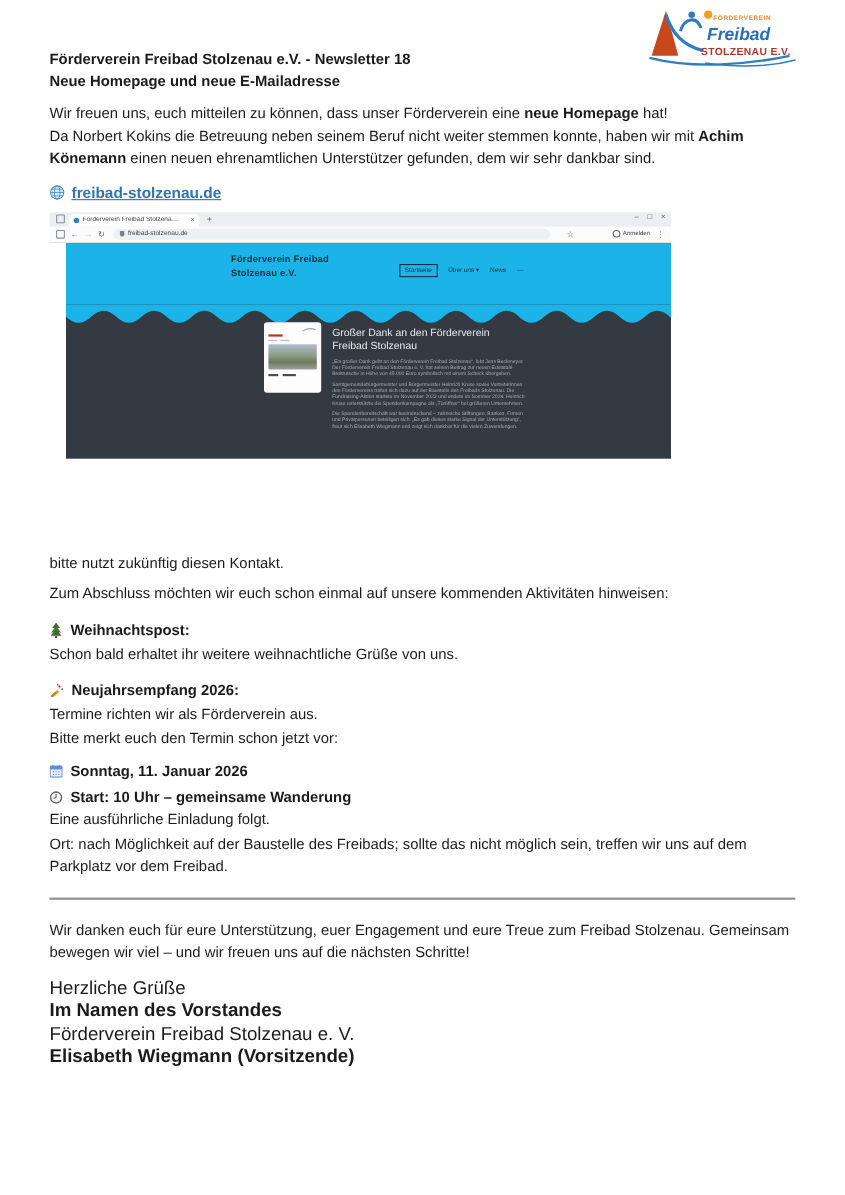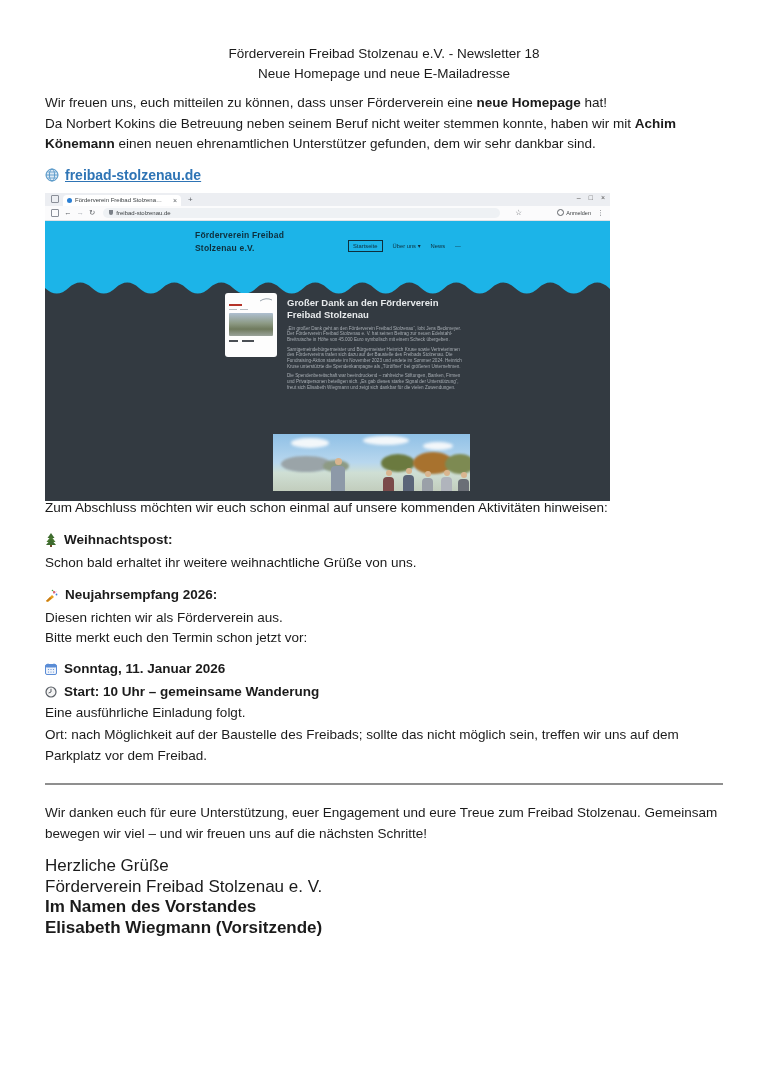--- a/index.html
+++ b/index.html
@@ -93,6 +93,20 @@
 
 <div class="doc">
 
+  <div class="logo">
+    <svg width="142" height="58" viewBox="0 0 150 62">
+      <polygon points="22,6 8,50 34,50" fill="#c8481d"></polygon>
+      <path d="M22,10 C28,28 38,40 58,45" stroke="#2f7cc0" stroke-width="3.2" fill="none"></path>
+      <path d="M36,26 C40,13 52,11 56,23" stroke="#2f7cc0" stroke-width="3" fill="none"></path>
+      <circle cx="47" cy="10" r="3.2" fill="#2f7cc0"></circle>
+      <circle cx="63" cy="10" r="4" fill="#f2a21a"></circle>
+      <path d="M6,52 C45,62 95,60 142,50" stroke="#2f7cc0" stroke-width="2.2" fill="none"></path>
+      <path d="M60,57 C95,62 125,60 148,54" stroke="#2f7cc0" stroke-width="1.4" fill="none"></path>
+      <text x="68" y="15" font-size="6.2" font-weight="bold" fill="#e9871f" letter-spacing="0.6">FÖRDERVEREIN</text>
+      <text x="62" y="35" font-size="17" font-weight="bold" font-style="italic" fill="#2a6db8">Freibad</text>
+      <text x="56" y="49" font-size="10" font-weight="bold" fill="#b5342a" letter-spacing="0.4">STOLZENAU E.V.</text>
+    </svg>
+  </div>
 
   <div class="content">
 

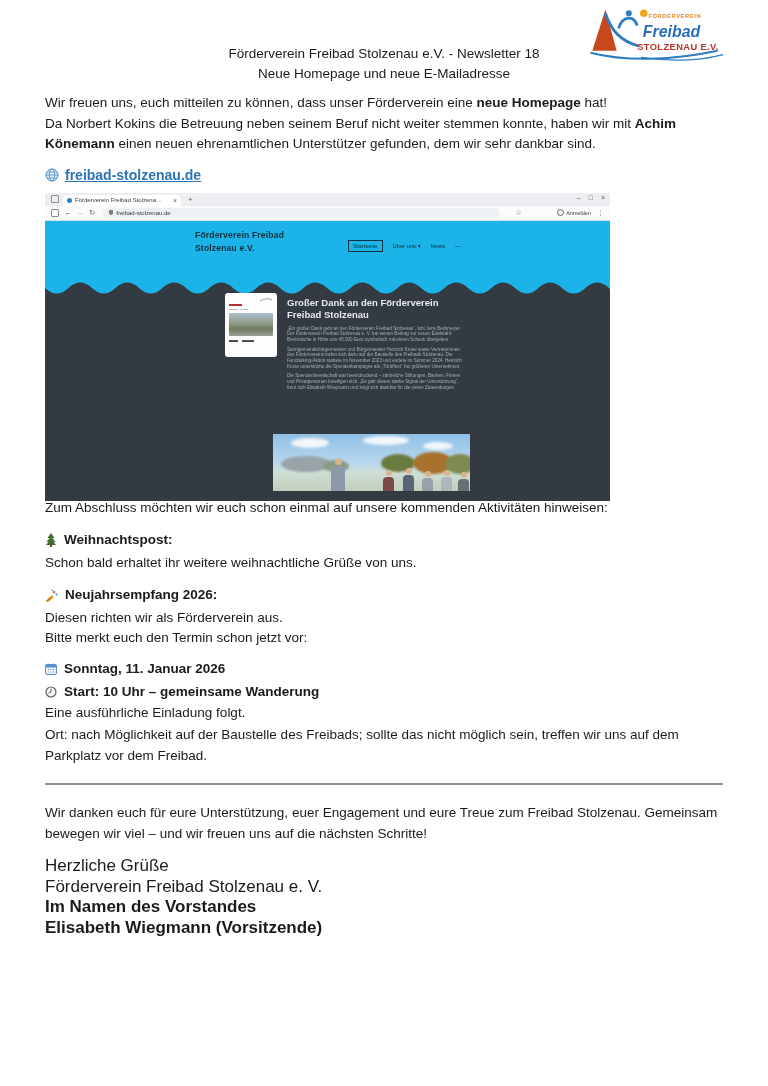--- a/index.html
+++ b/index.html
@@ -14,7 +14,7 @@
 
   
   .title-block{padding-top:44px;}
-  .title-block div{font-size:13.5px;line-height:20px;font-weight:normal;text-align:center;}
+  .title-block div{font-size:13.5px;line-height:20px;font-weight:bold;}
 
   .para{margin:9px 0 0 0;}
 

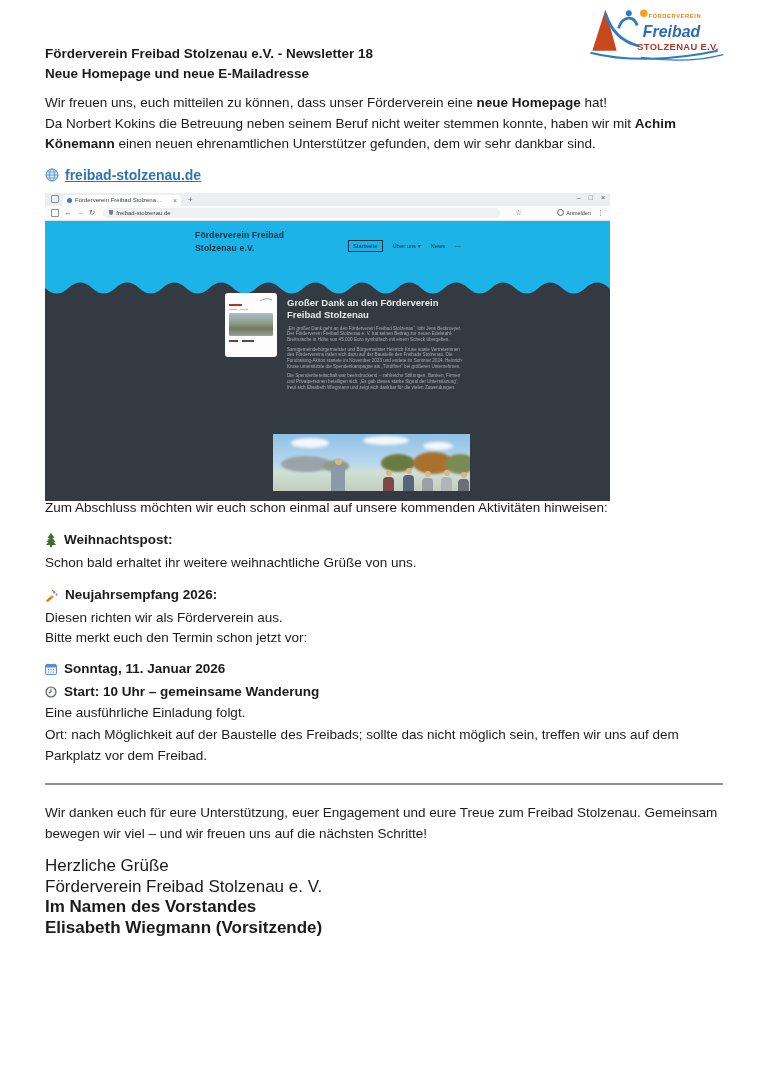--- a/index.html
+++ b/index.html
@@ -44,7 +44,7 @@
   .person-ic{width:5px;height:5px;border-radius:50%;border:1px solid #5f6368;}
   .menu-ic{font-size:7px;color:#5f6368;}
 
-  .site{height:280px;background:#333a41;position:relative;overflow:hidden;}
+  .site{height:196px;background:#333a41;position:relative;overflow:hidden;margin-left:15px;}
   .cyan{height:56px;background:#1cb4e8;position:relative;}
   .site-name{position:absolute;left:150px;top:8px;font-size:8.5px;font-weight:bold;
              color:#0e2f3c;line-height:13px;letter-spacing:.2px;}

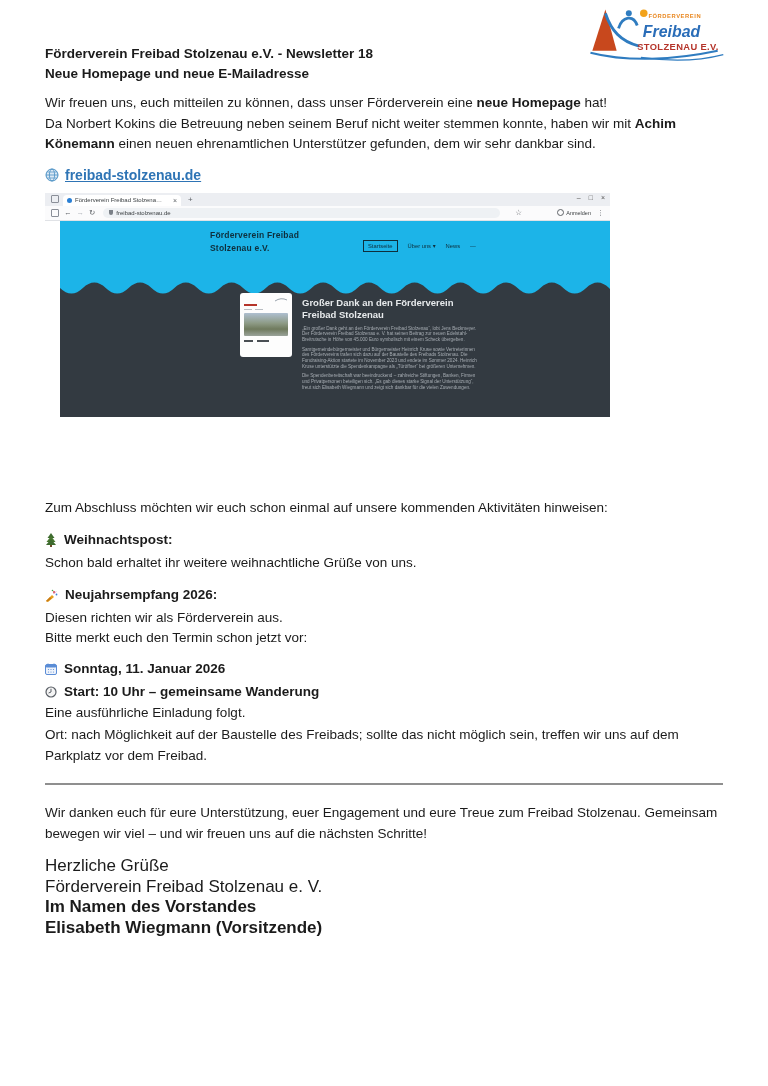--- a/index.html
+++ b/index.html
@@ -66,7 +66,7 @@
   .mc-foot i{display:block;height:2px;background:#4a4f54;}
 
   .article{position:absolute;left:242px;top:-2px;width:180px;}
-  .art-h{font-size:9.5px;line-height:12.5px;color:#e7eaec;font-weight:700;}
+  .art-h{font-size:9.5px;line-height:12.5px;color:#e7eaec;font-weight:400;}
   .art-p{font-size:4.6px;line-height:5.7px;color:#a7adb3;margin:4px 0 0 0;}
 
   .photo{position:absolute;left:228px;bottom:0;width:197px;height:57px;overflow:hidden;

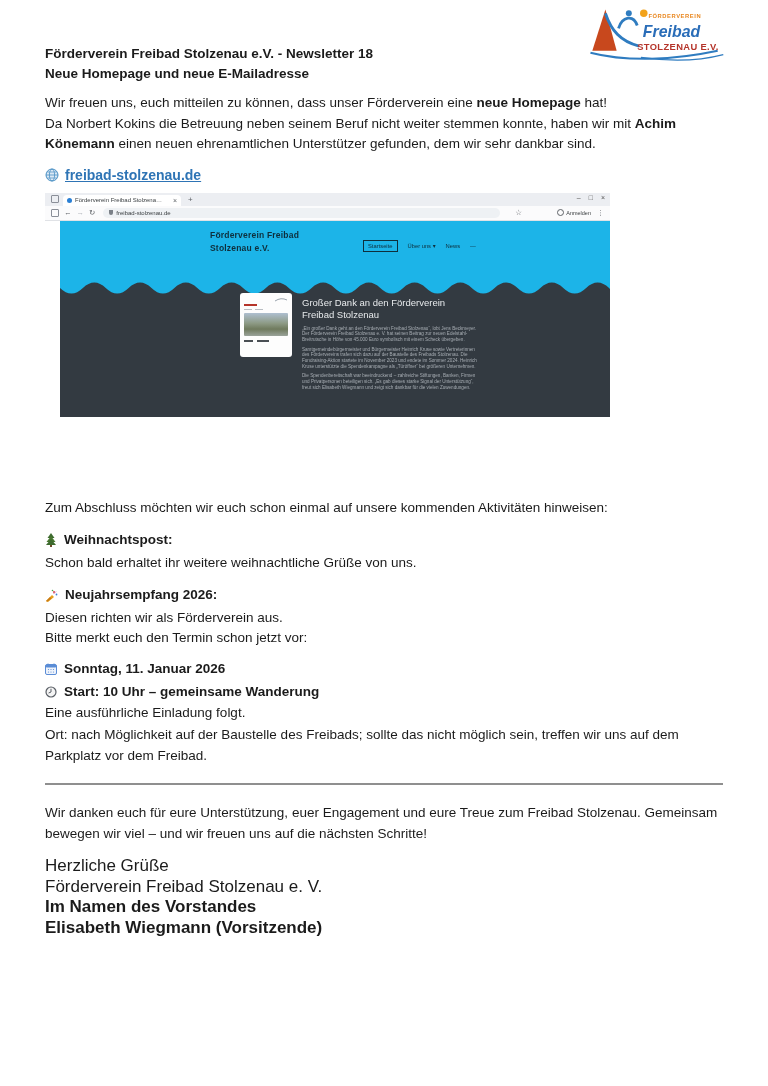--- a/index.html
+++ b/index.html
@@ -250,6 +250,7 @@
       </div>
     </div>
 
+    <p class="t mt12" style="margin-bottom:0;">bitte nutzt zukünftig diesen Kontakt.</p>
 
     <p class="t" style="margin:8px 0 0 0;">Zum Abschluss möchten wir euch schon einmal auf unsere kommenden Aktivitäten hinweisen:</p>
 

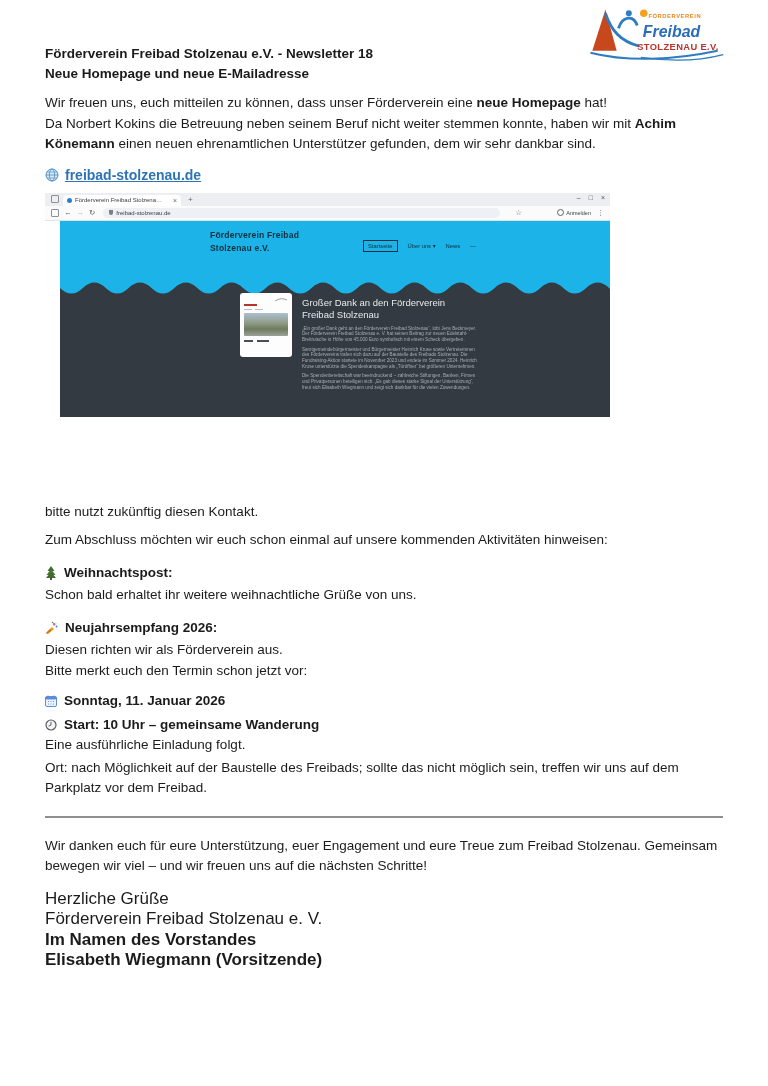--- a/index.html
+++ b/index.html
@@ -280,7 +280,7 @@
       </span>
       <span>Neujahrsempfang 2026:</span>
     </div>
-    <p class="t mt2" style="margin-bottom:0;">Diesen richten wir als Förderverein aus.</p>
+    <p class="t mt2" style="margin-bottom:0;">Termine richten wir als Förderverein aus.</p>
     <p class="t" style="margin:0;">Bitte merkt euch den Termin schon jetzt vor:</p>
 
     <div class="t item-row" style="margin-top:10px;">

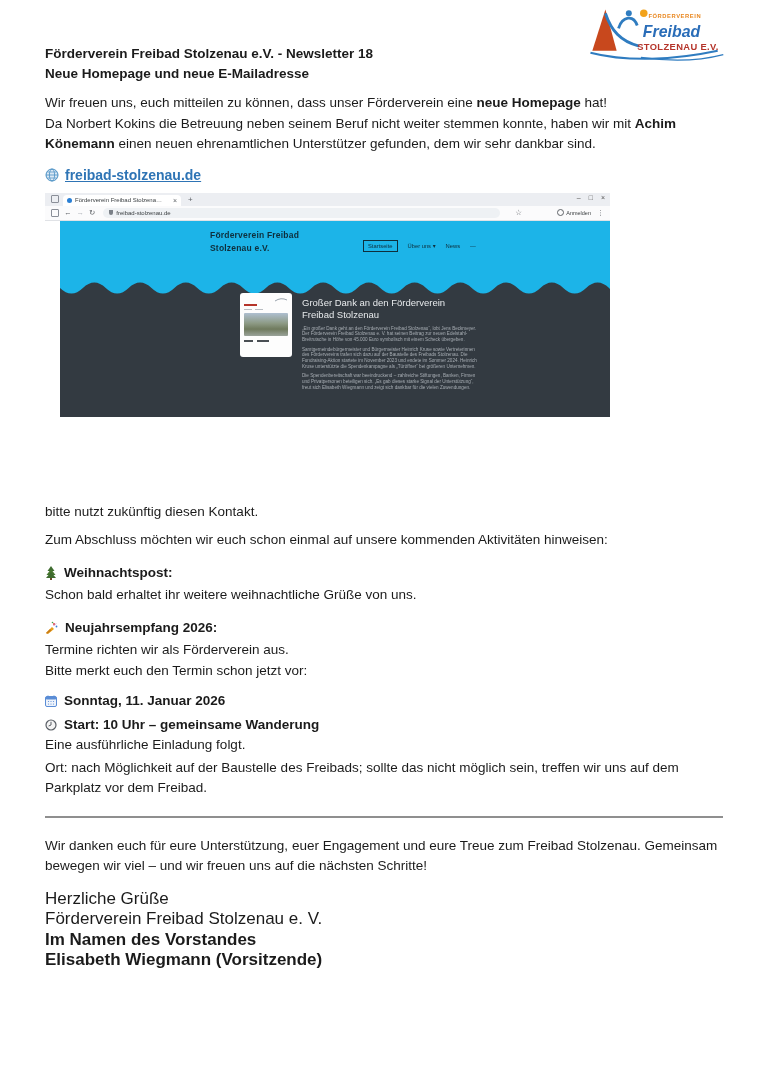--- a/index.html
+++ b/index.html
@@ -319,8 +319,8 @@
 
     <div class="sign">
       <div>Herzliche Grüße</div>
+      <div style="font-weight:bold;">Im Namen des Vorstandes</div>
       <div>Förderverein Freibad Stolzenau e. V.</div>
-      <div style="font-weight:bold;">Im Namen des Vorstandes</div>
       <div style="font-weight:bold;">Elisabeth Wiegmann (Vorsitzende)</div>
     </div>
   </div>

